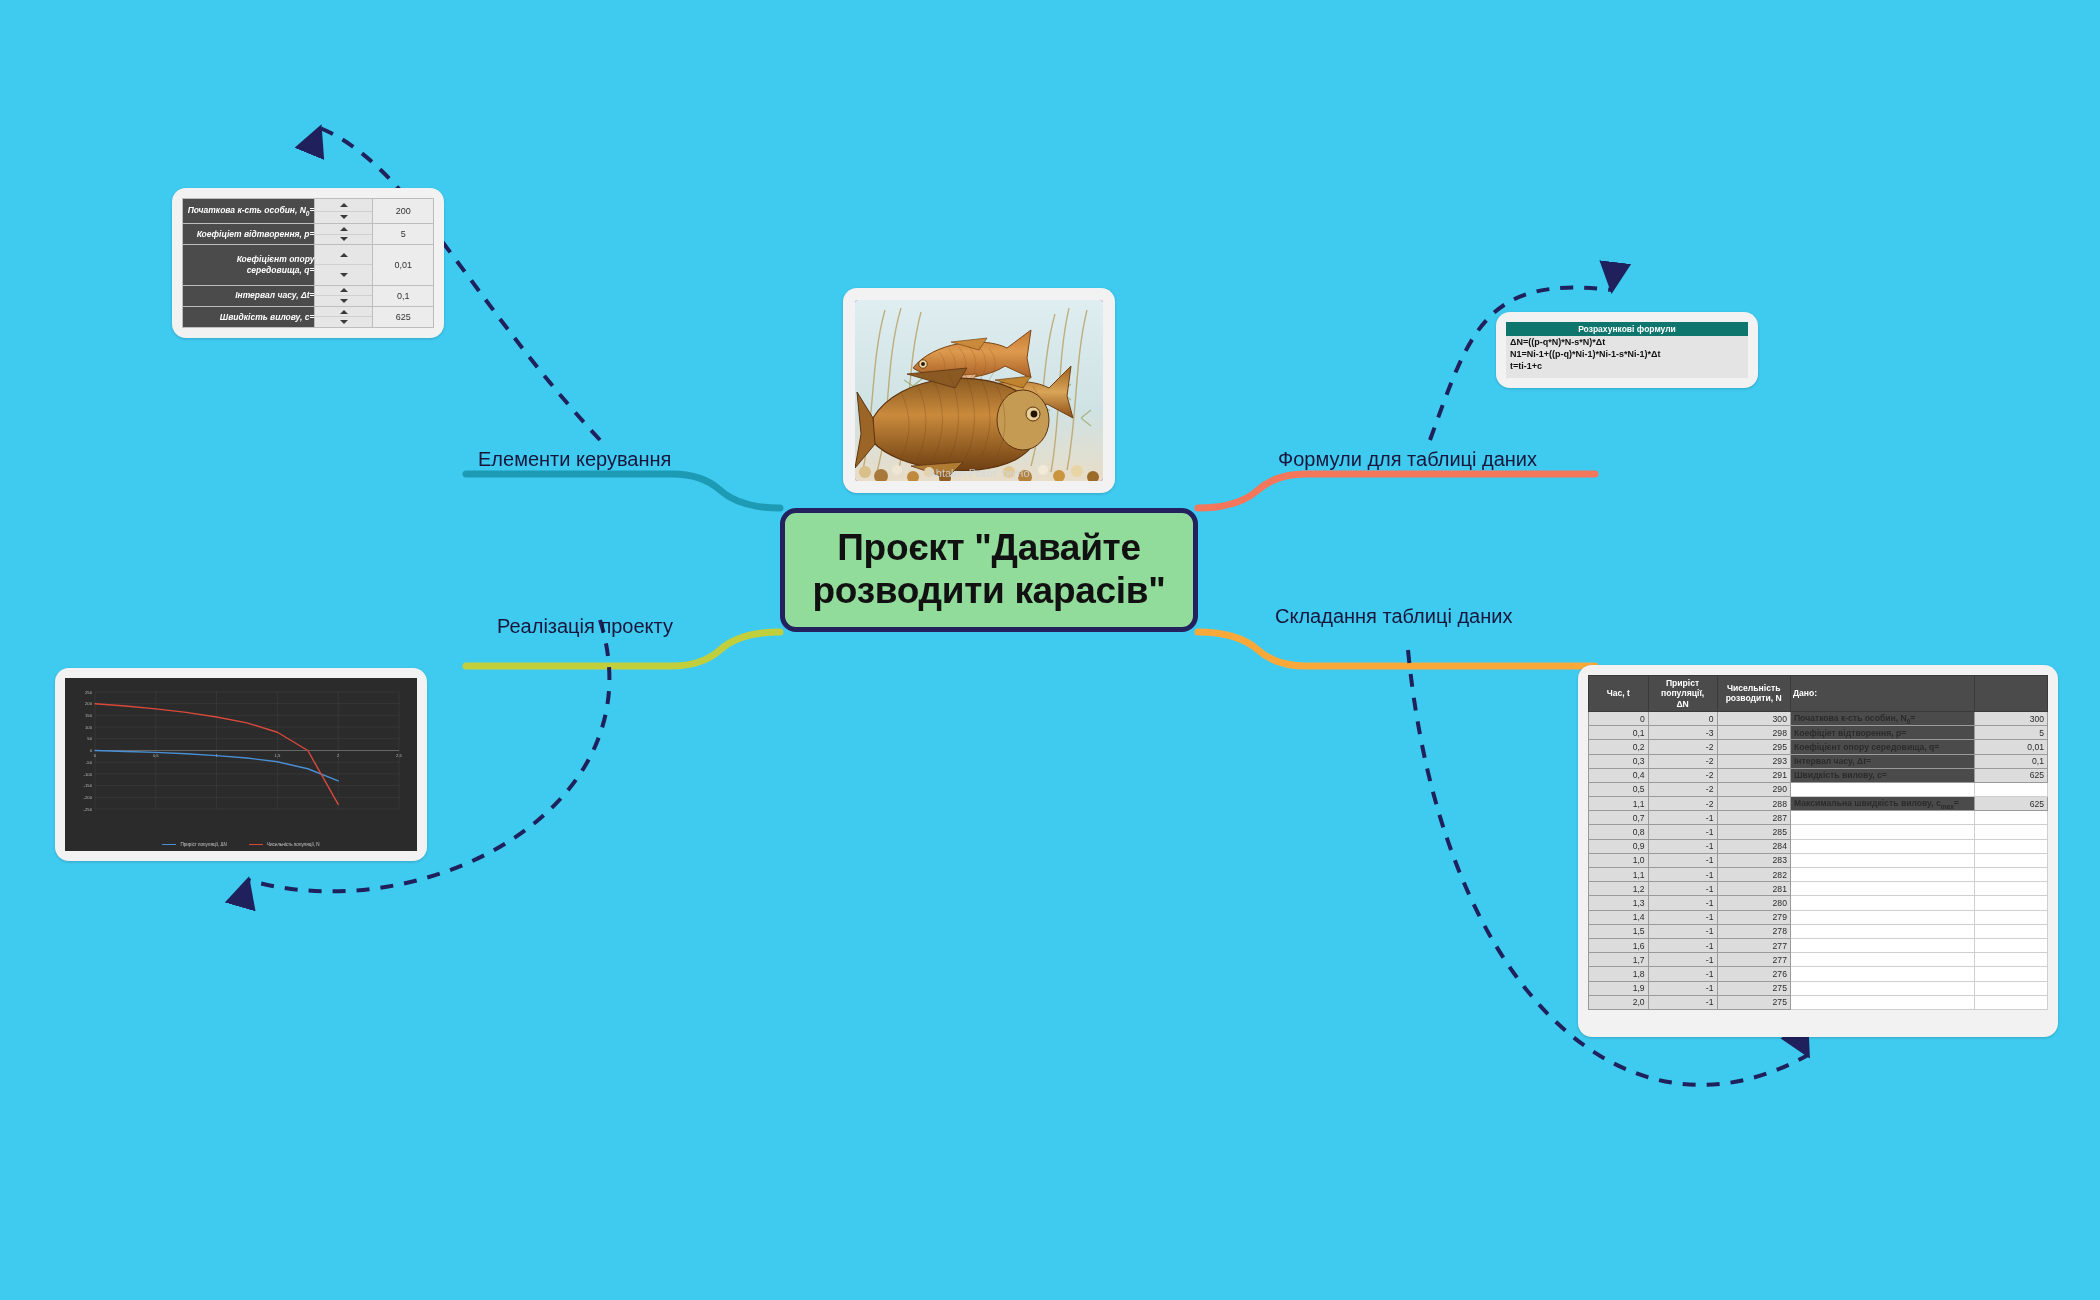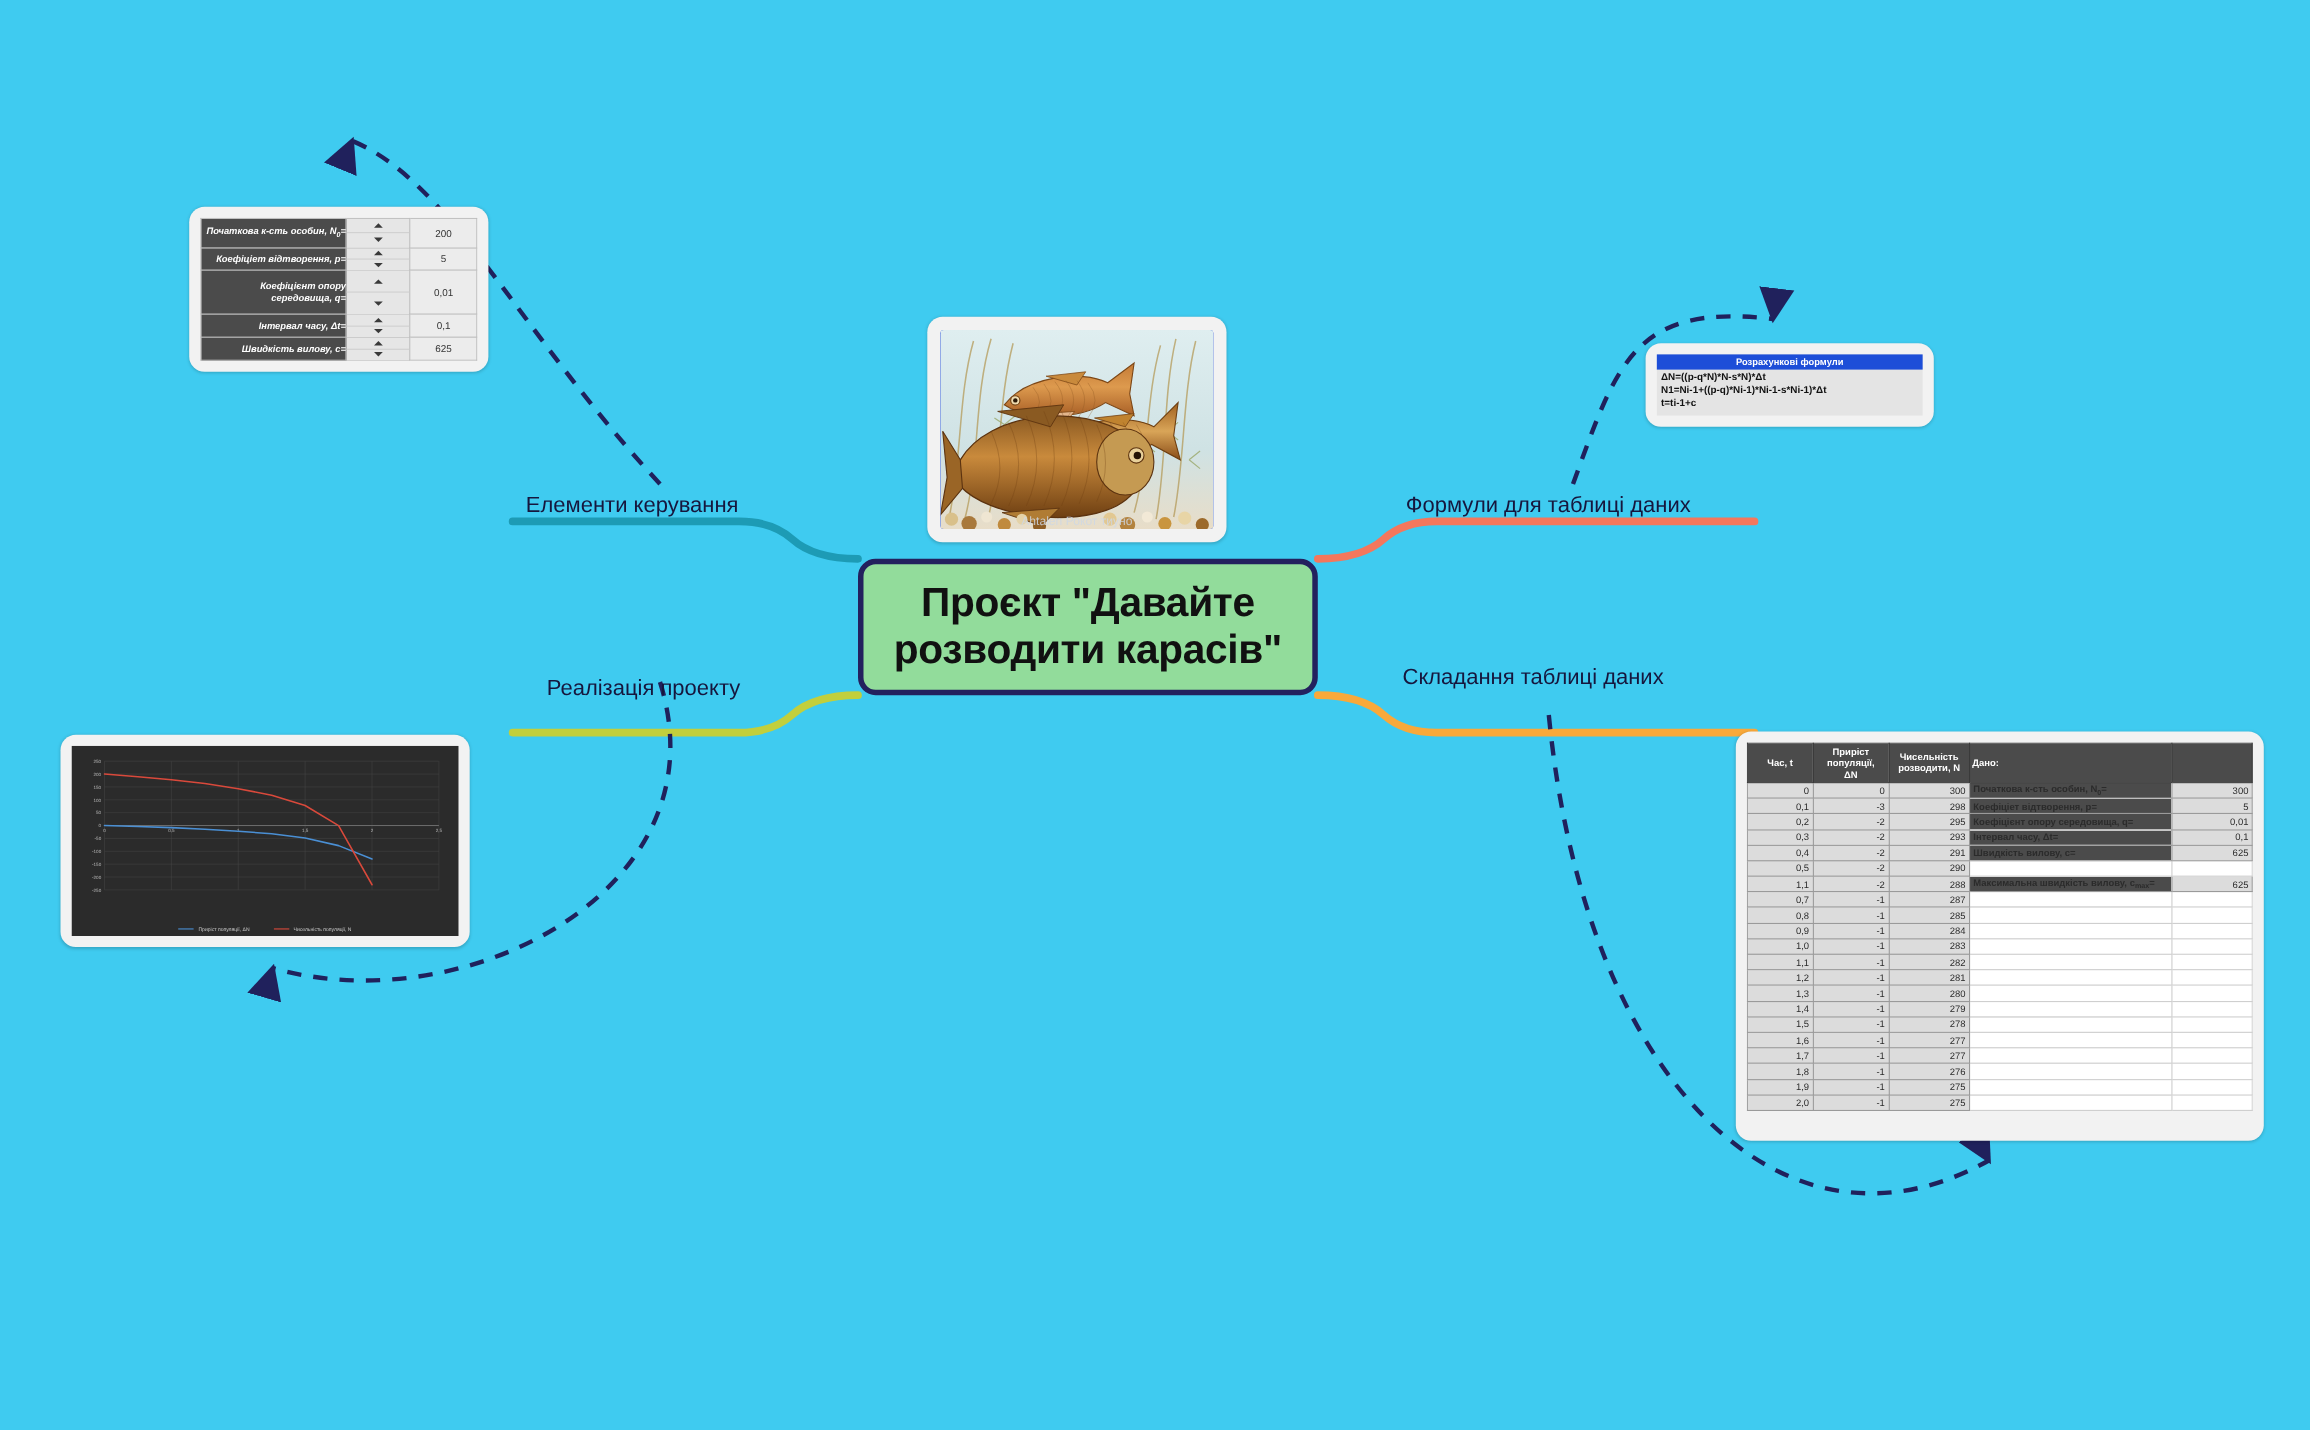--- a/index.html
+++ b/index.html
@@ -64,7 +64,7 @@
   
   #card-formulas{left:1496px;top:312px;width:262px;height:76px;}
   .fbox{background:#e4e4e4;width:100%;height:100%;box-sizing:border-box;}
-  .fhead{background:#1d4ed8;color:#fff;font-size:8.5px;font-weight:bold;text-align:center;
+  .fhead{background:#0f766e;color:#fff;font-size:8.5px;font-weight:bold;text-align:center;
          padding:2px 0;}
   .fline{font-size:9px;font-weight:bold;color:#111;padding:0 4px;line-height:1.35;}
 

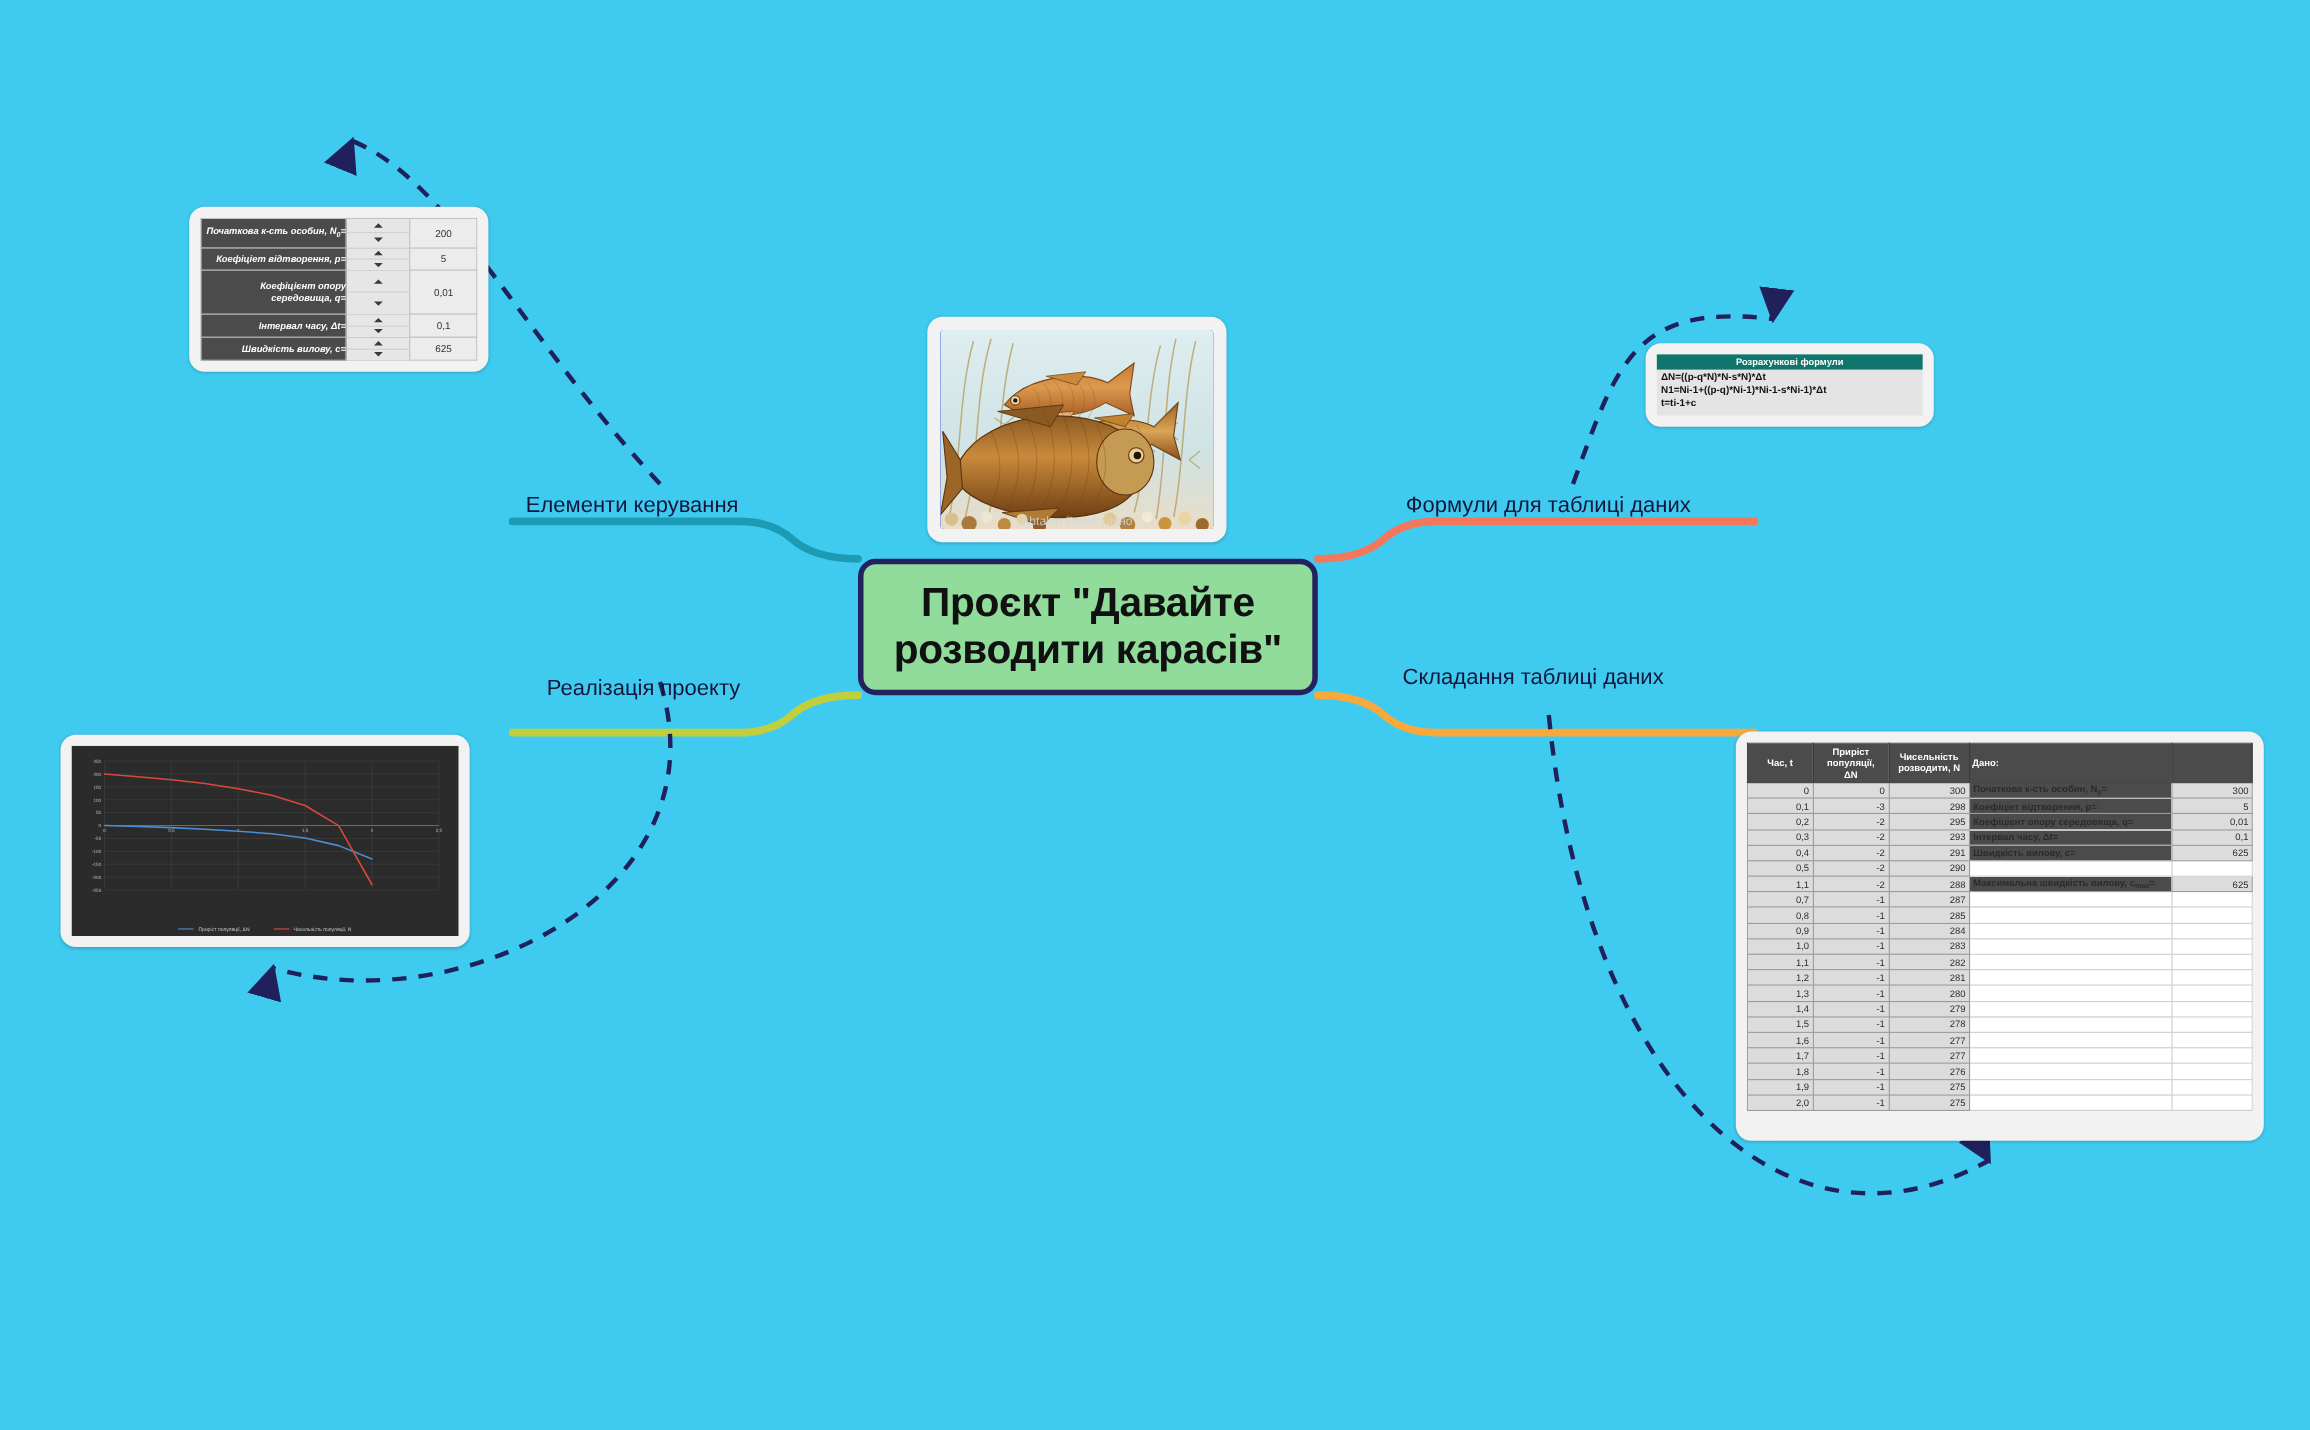--- a/index.html
+++ b/index.html
@@ -94,7 +94,7 @@
 
   
   #card-fish{left:843px;top:288px;width:272px;height:205px;}
-  .fishwrap{position:absolute;inset:12px;border-radius:3px;overflow:hidden;background:#1d4ed8;}
+  .fishwrap{position:absolute;inset:12px;border-radius:3px;overflow:hidden;background:#a21caf;}
   .fish-svg{width:100%;height:100%;display:block;}
 </style>
 </head>

